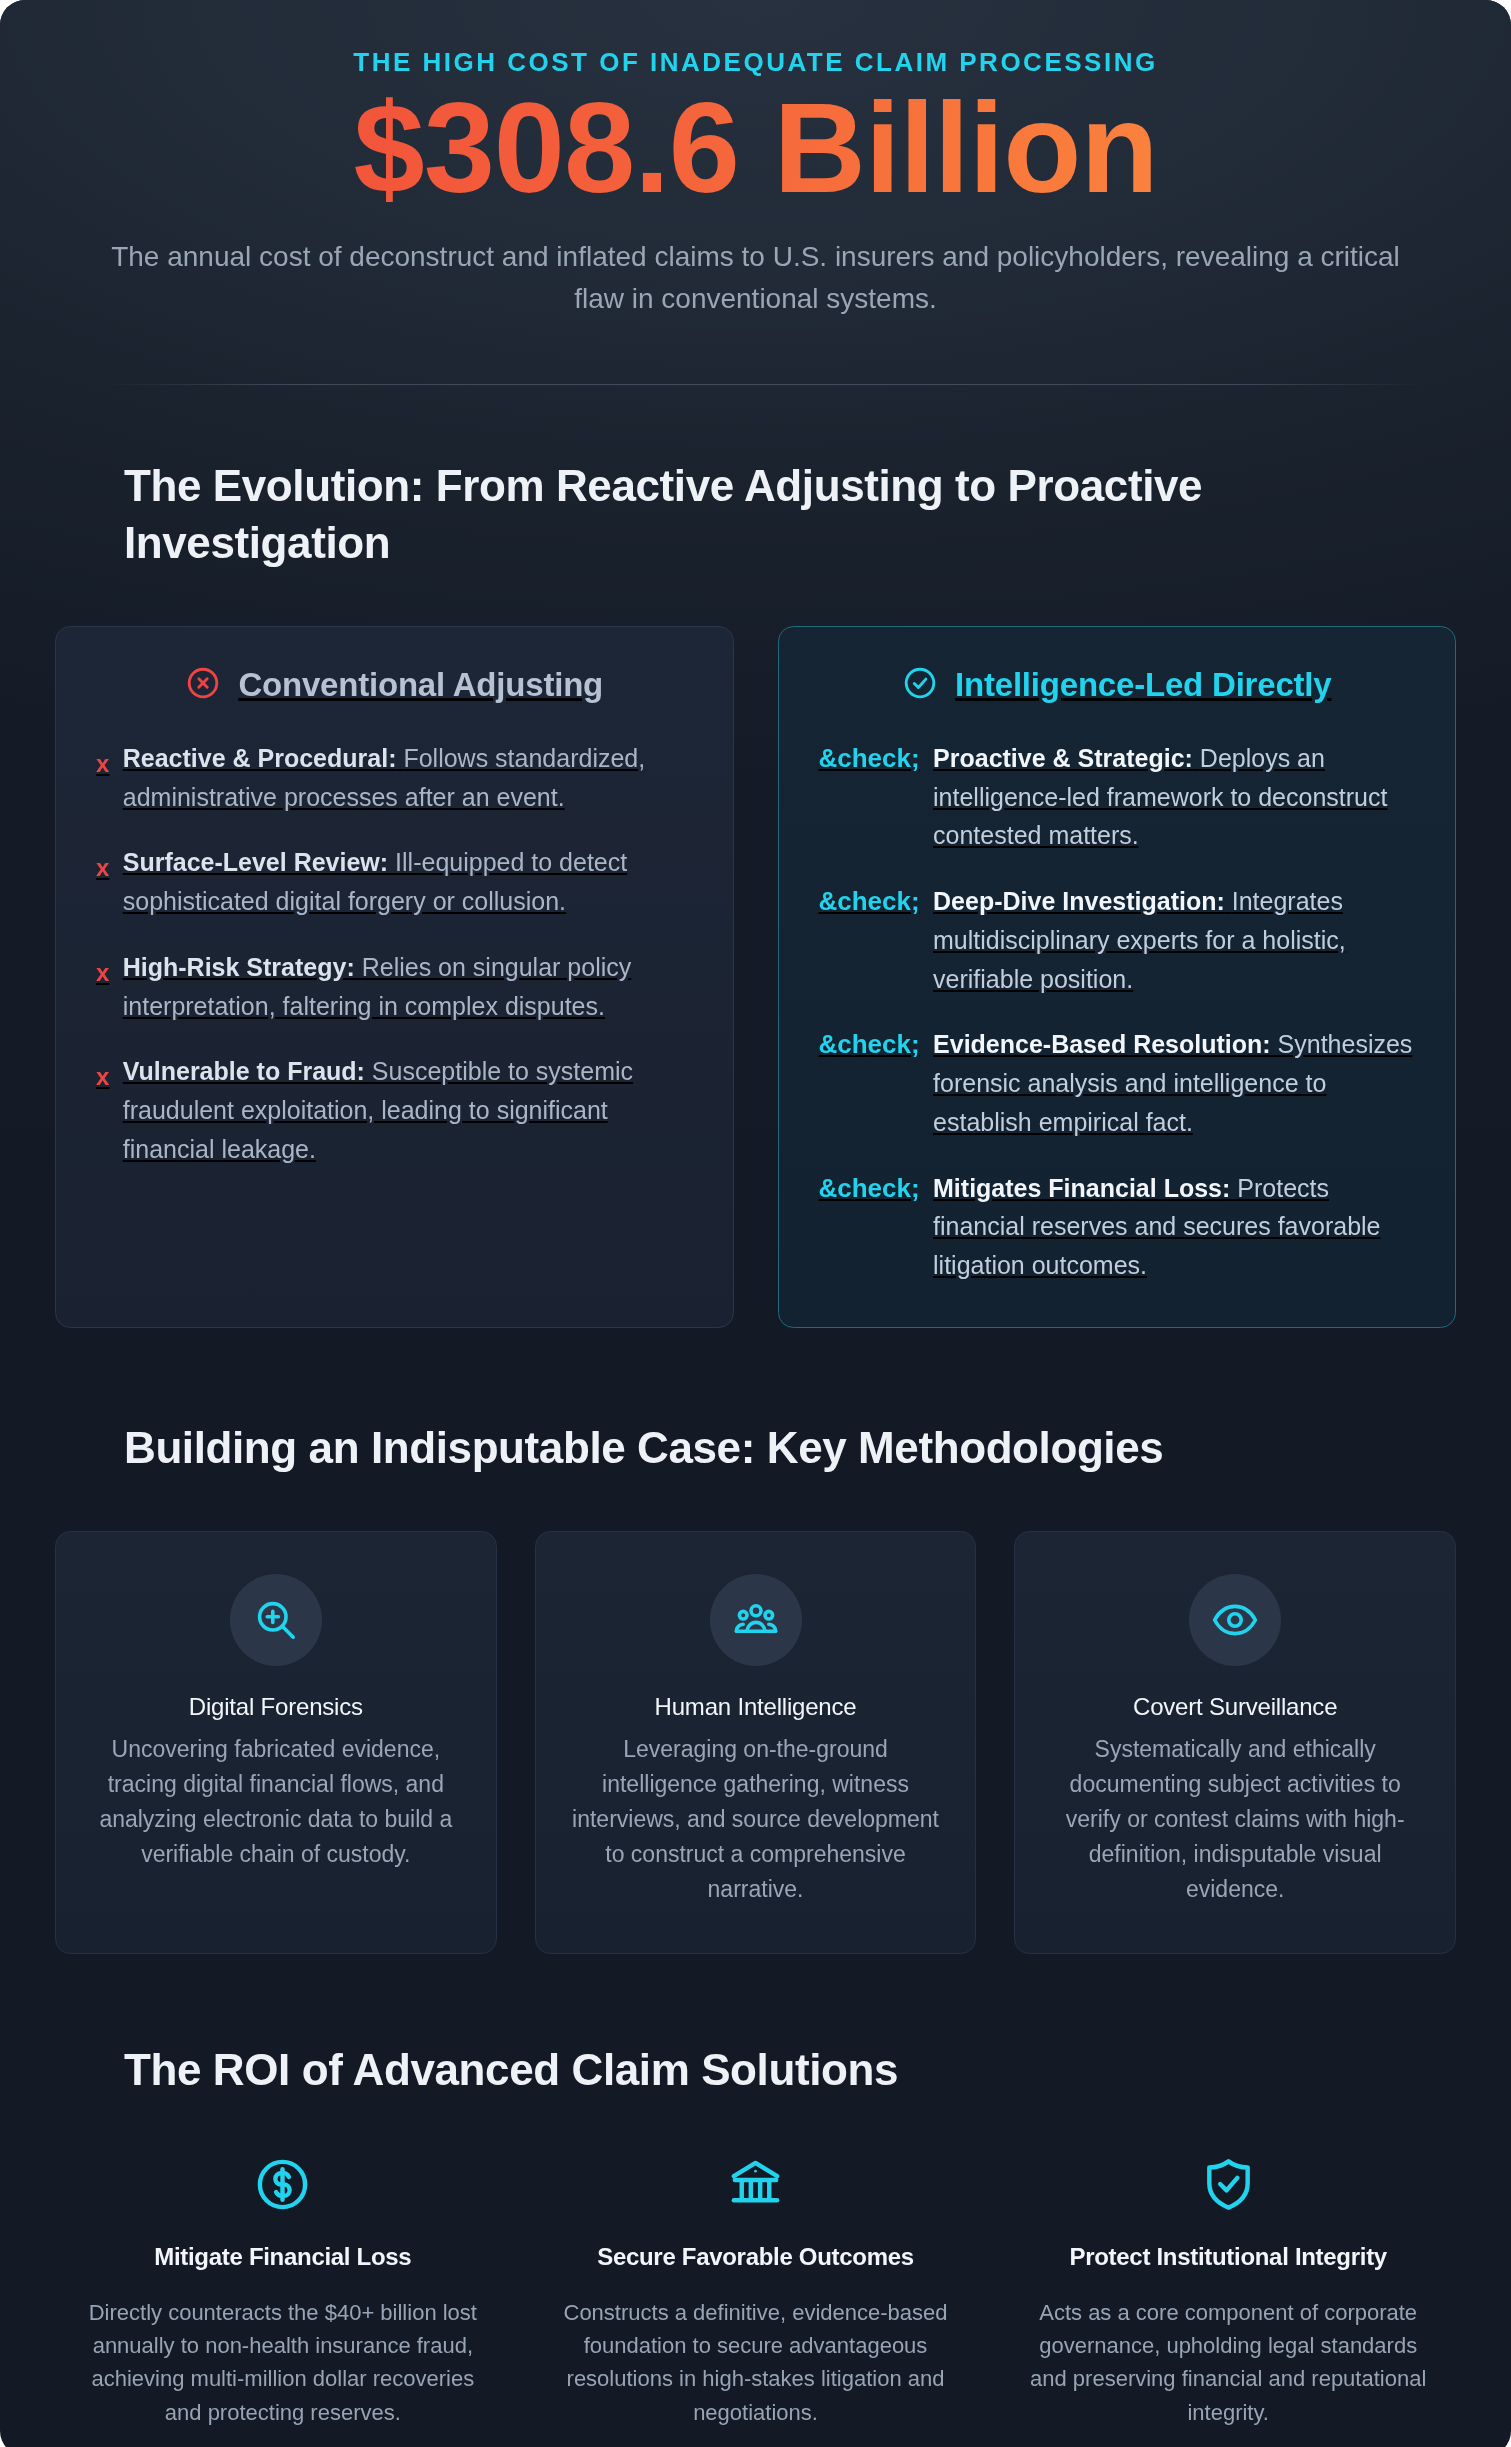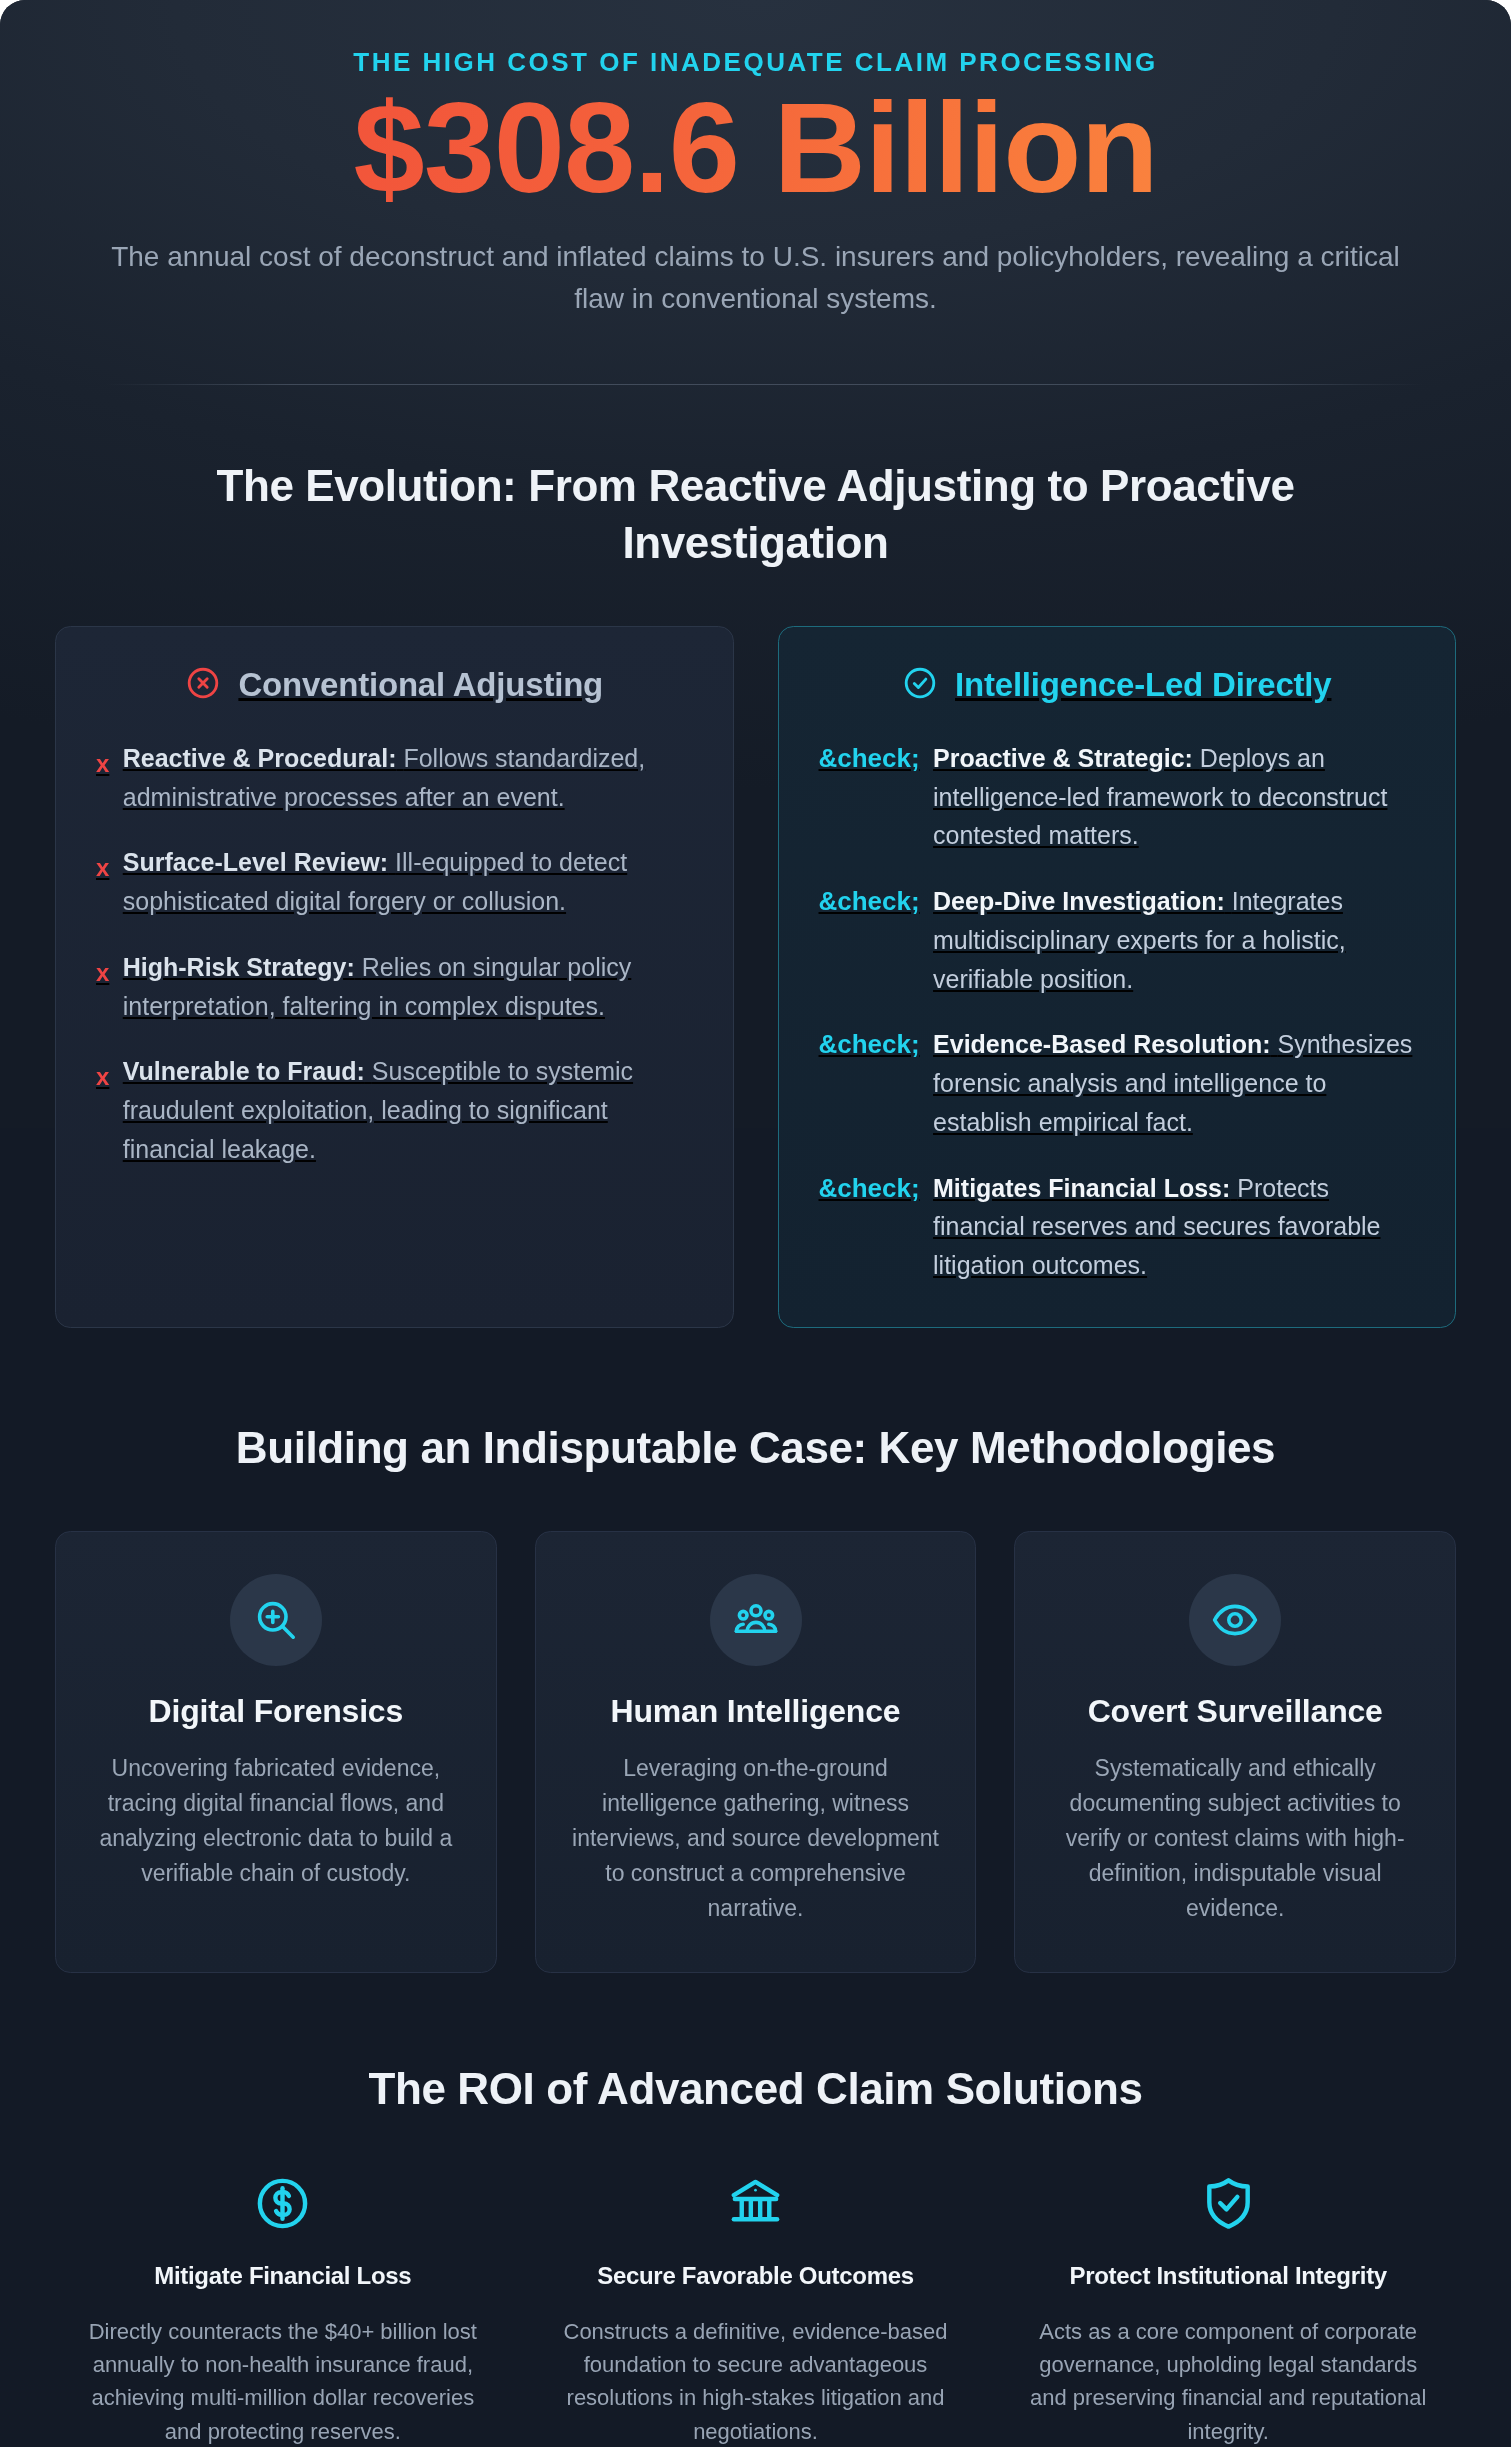--- a/index.html
+++ b/index.html
@@ -74,7 +74,7 @@
 
   
   .section-title {
-    text-align: center;
+    text-align: left;
     color: #eef2f7;
     font-size: 44px;
     font-weight: 800;

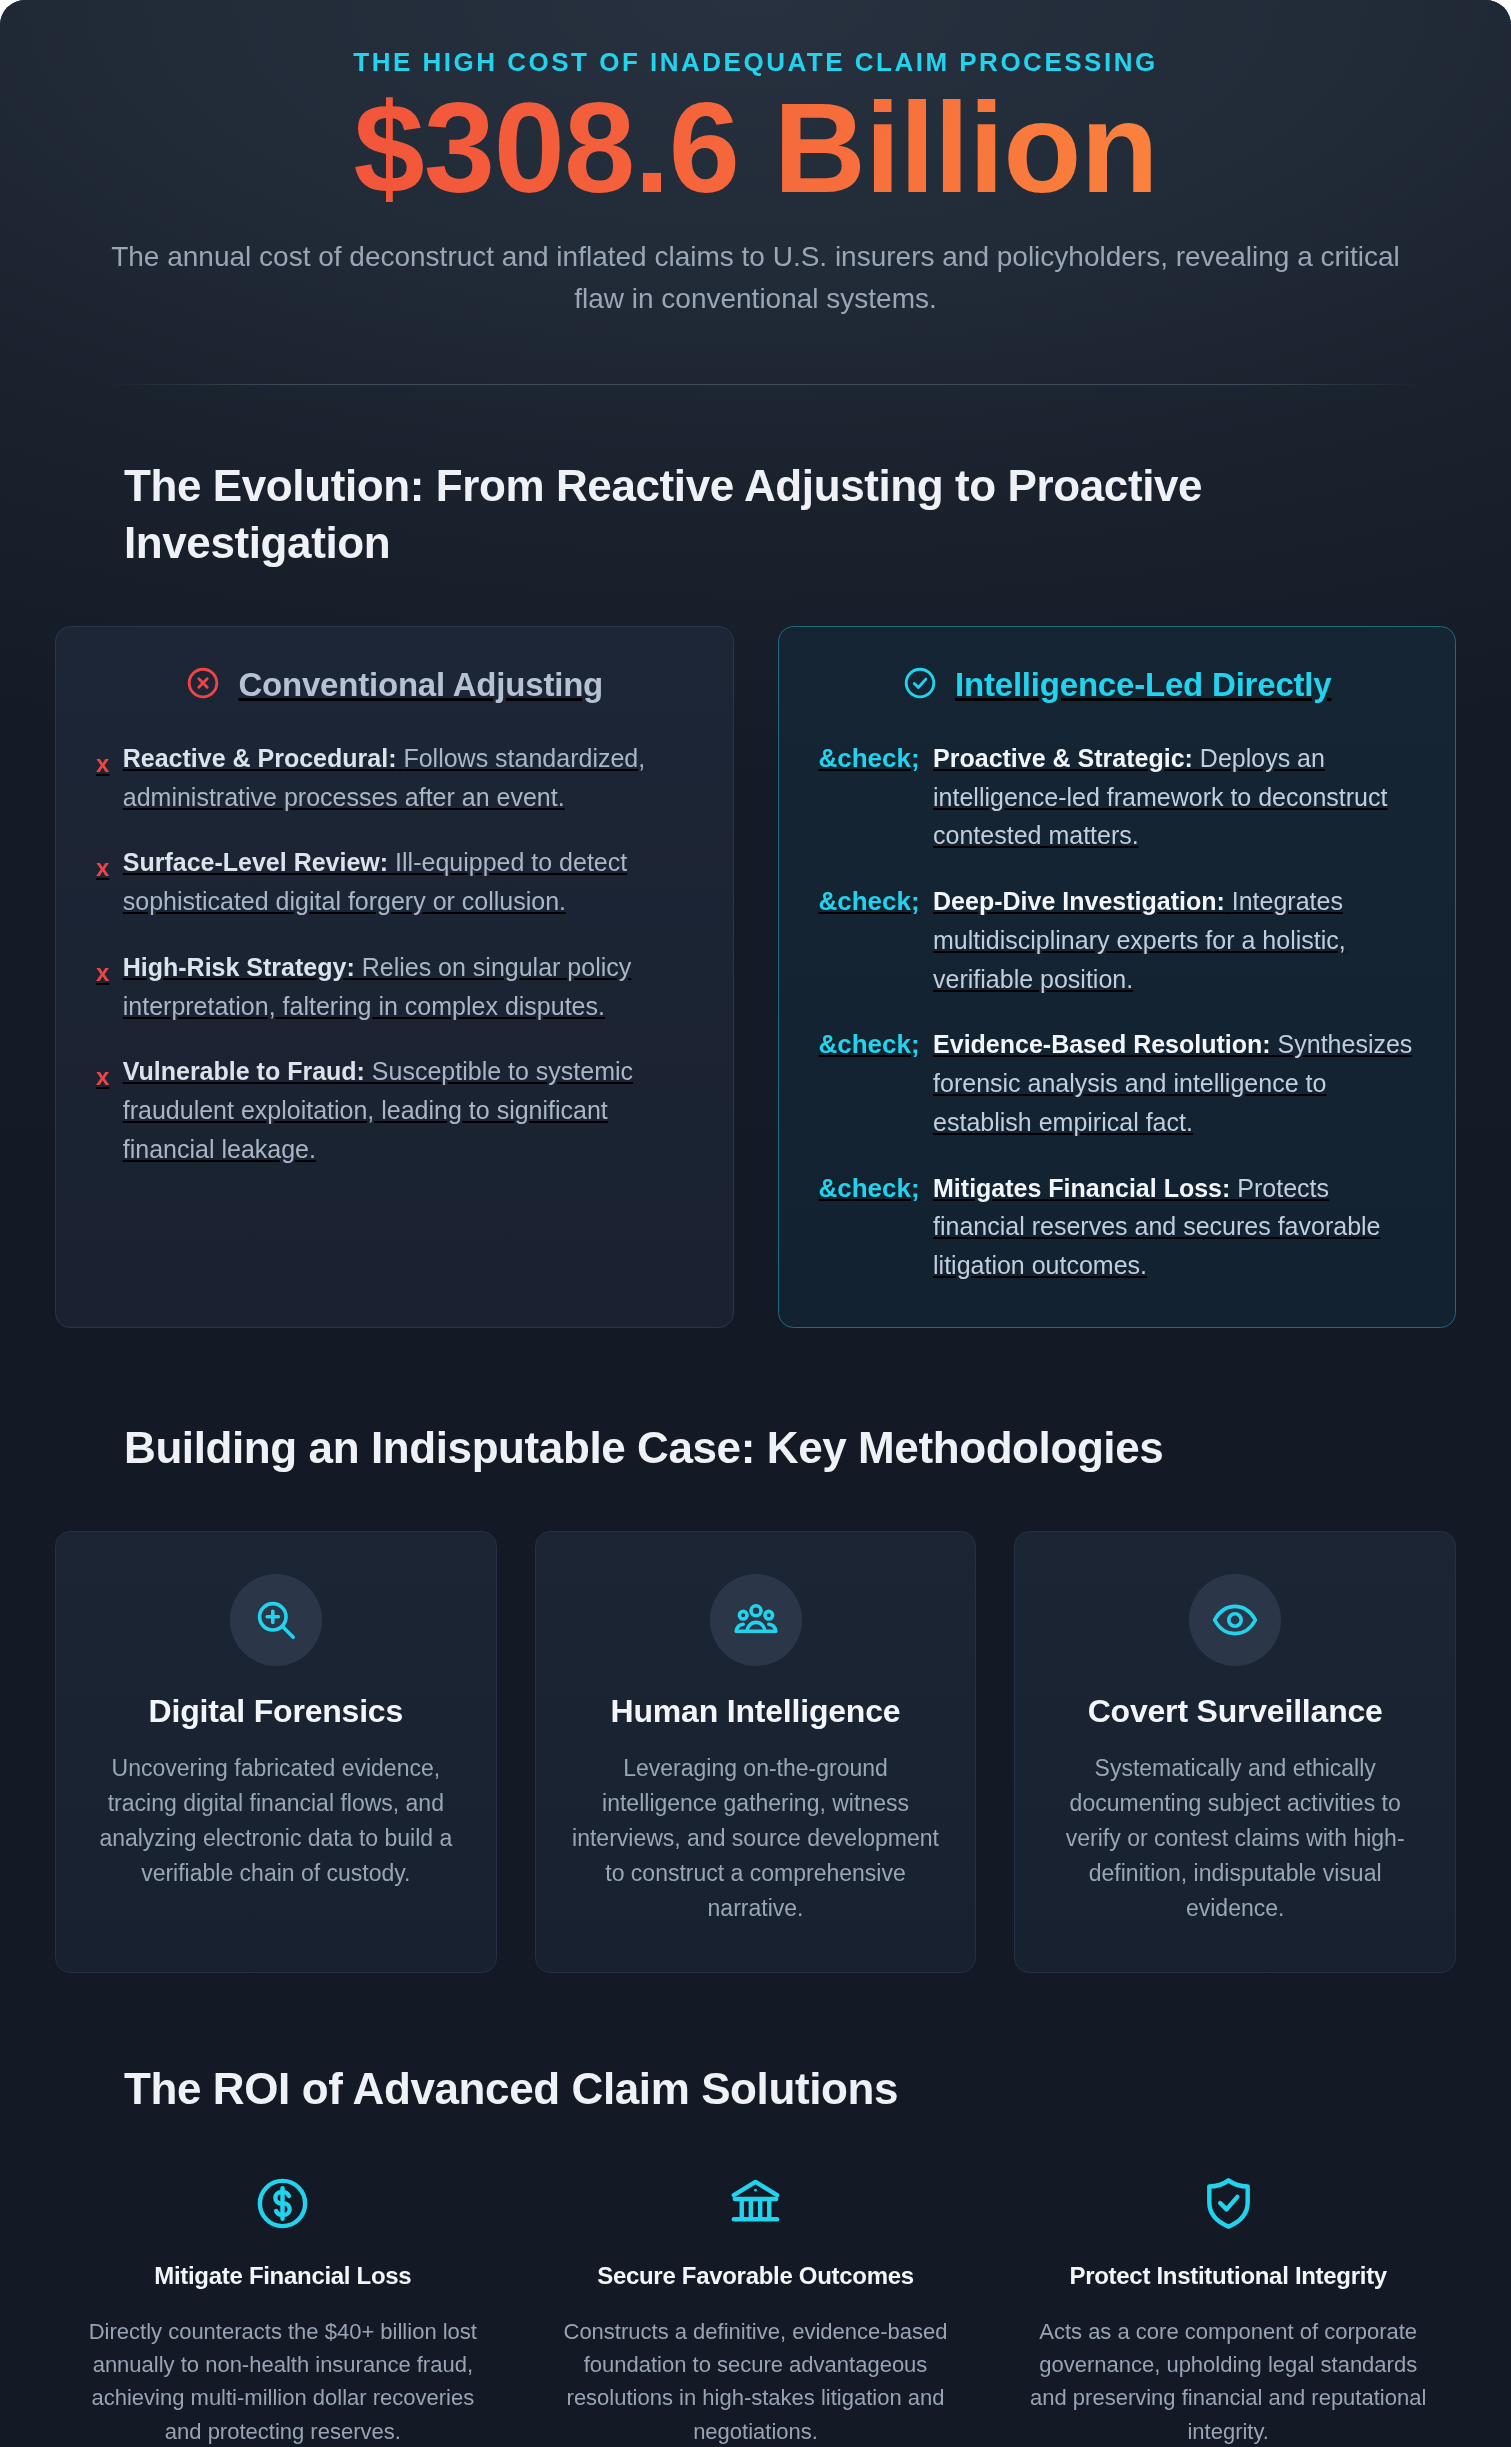--- a/index.html
+++ b/index.html
@@ -166,9 +166,9 @@
 
   .method-title {
     color: #f2f6fa;
-    font-size: 32px;
-    font-weight: 700;
-    margin-bottom: 21px;
+    font-size: 24px;
+    font-weight: 400;
+    margin-bottom: 11px;
     letter-spacing: -0.2px;
   }
   .method-desc { color: #9aa6b6; font-size: 23px; line-height: 1.52; }

